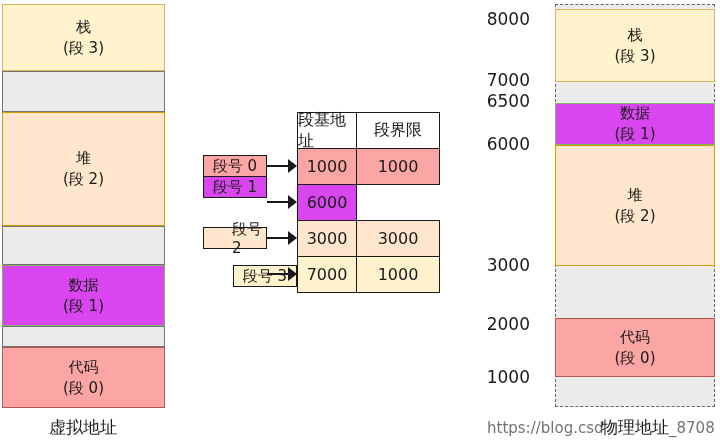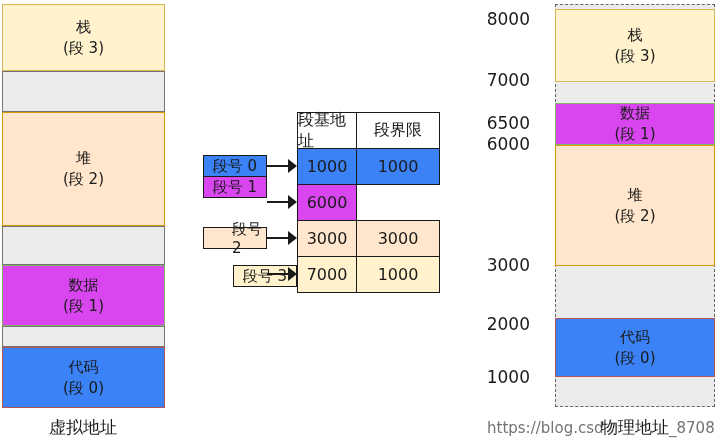--- a/index.html
+++ b/index.html
@@ -71,7 +71,7 @@
     position:absolute; width:52px; left:478px; text-align:right;
     font-size:17px; line-height:20px;
   }
-  .ad0 { top:9px; } .ad1 { top:70px; } .ad2 { top:91px;margin-top:22px; } .ad3 { top:134px; }
+  .ad0 { top:9px; } .ad1 { top:70px; } .ad2 { top:91px; } .ad3 { top:134px; }
   .ad4 { top:255px; } .ad5 { top:314px; } .ad6 { top:367px; }
 
   .caption { position:absolute; width:120px; text-align:center; font-size:17px; top:416px; }

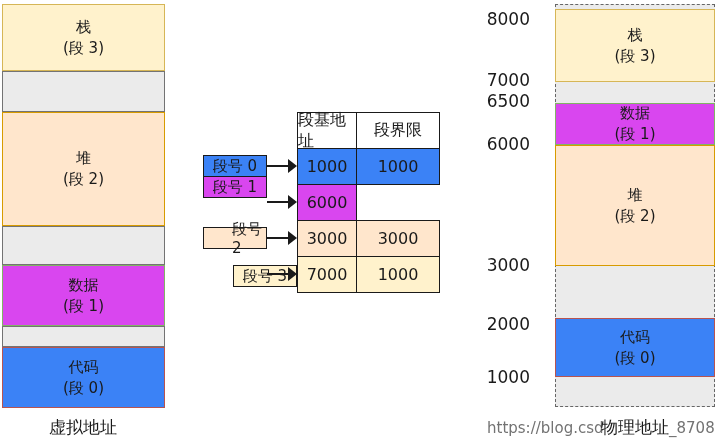--- a/index.html
+++ b/index.html
@@ -16,7 +16,7 @@
   .c-yellow { background:#FFF2CC; border-color:#D6B656; }
   .c-orange { background:#FFE6CC; border-color:#D79B00; }
   .c-green  { background:#d946ef; border-color:#82B366; }
-  .c-red    { background:#3b82f6; border-color:#B85450; }
+  .c-red    { background:#fca5a5; border-color:#B85450; }
   .c-gray   { background:#EBEBEB; border-color:#737373; }
 
   

